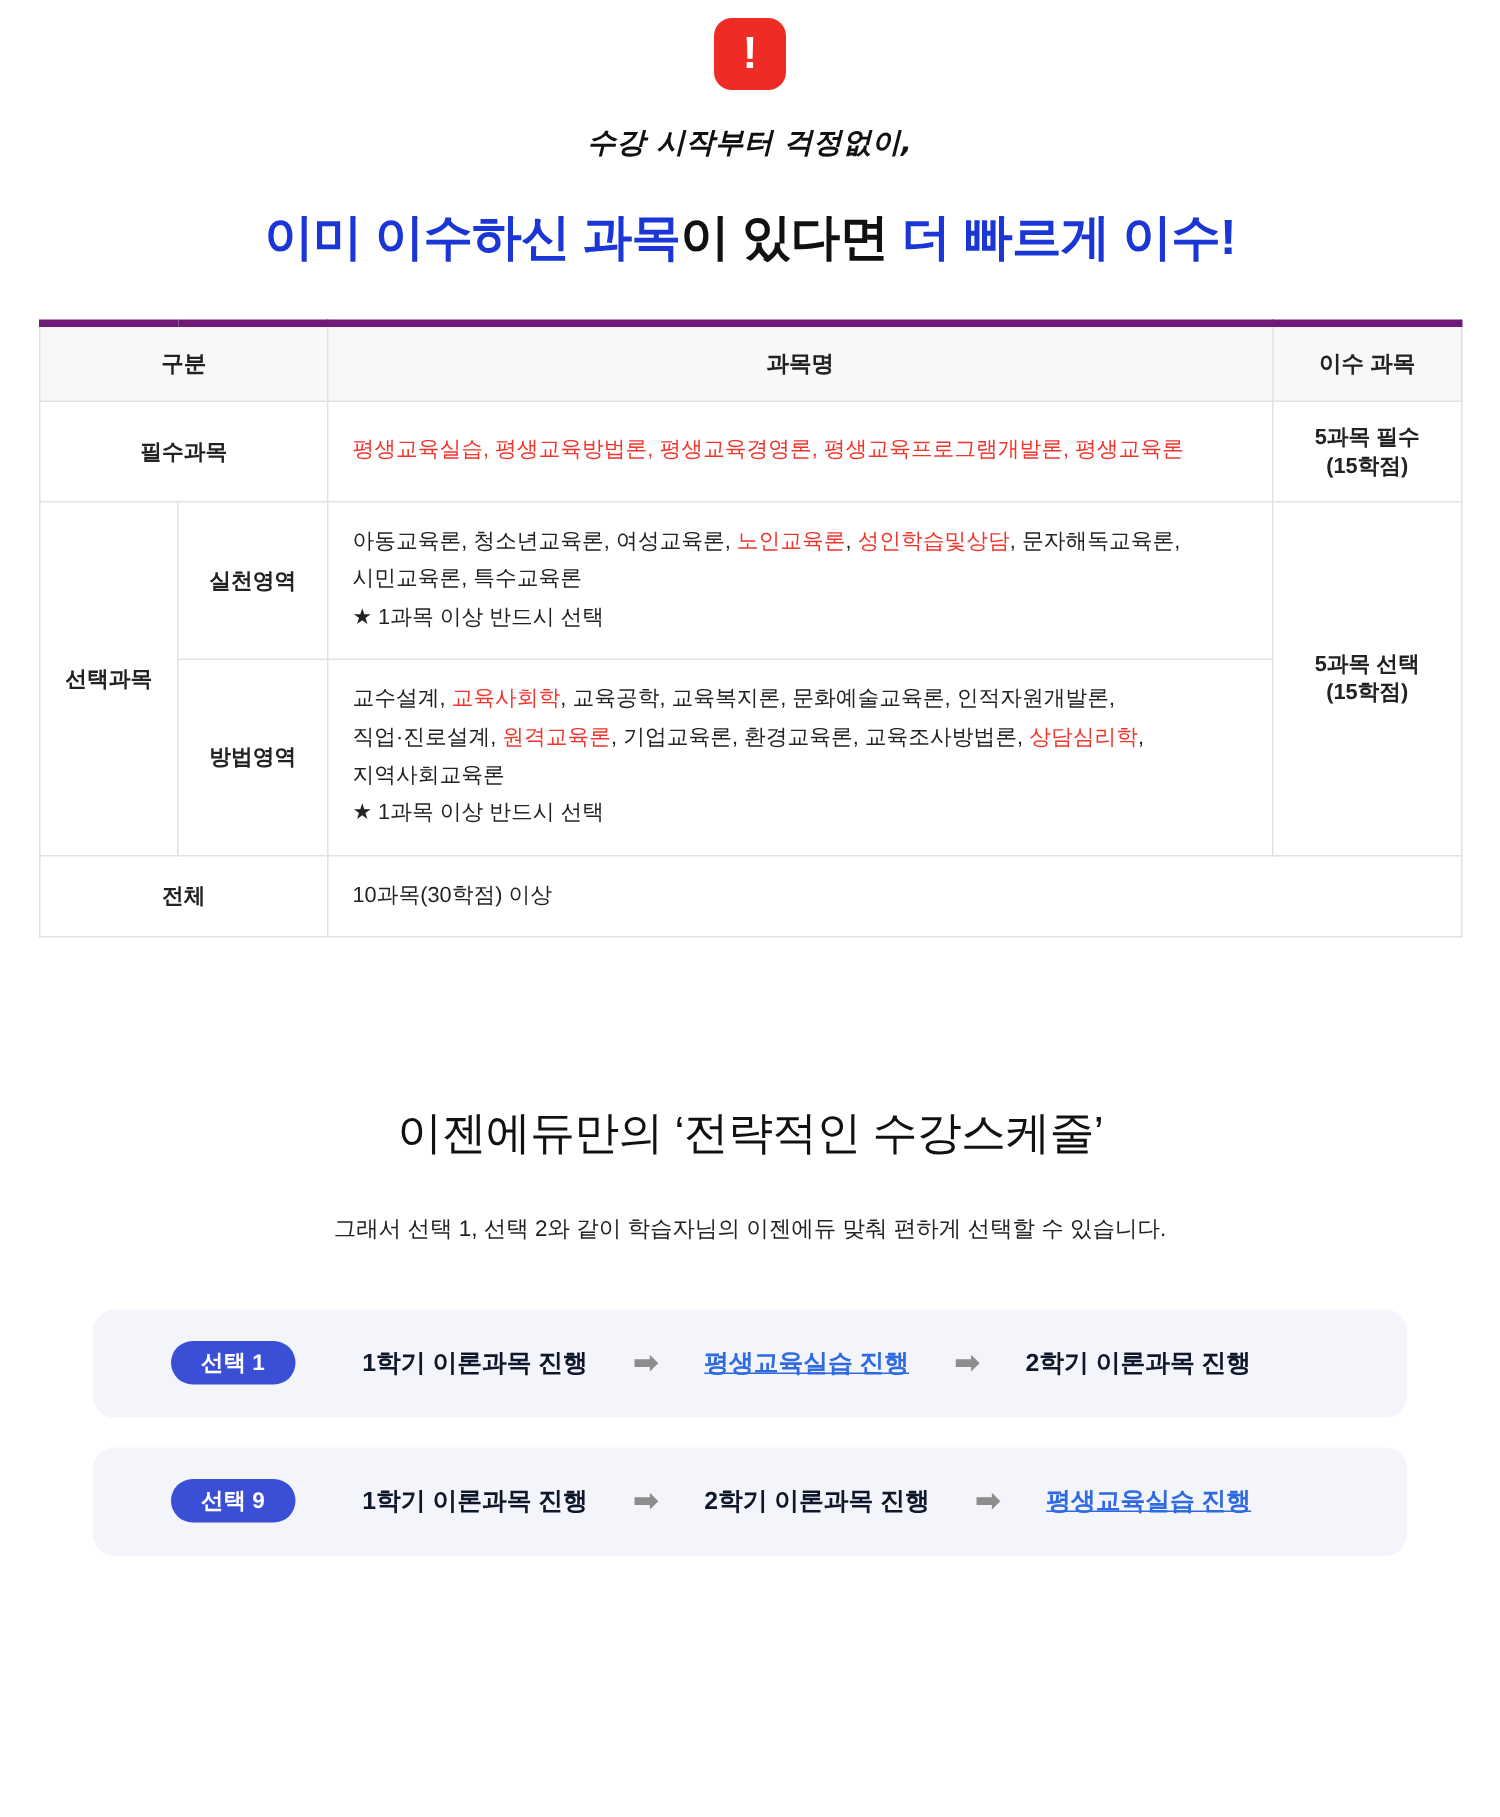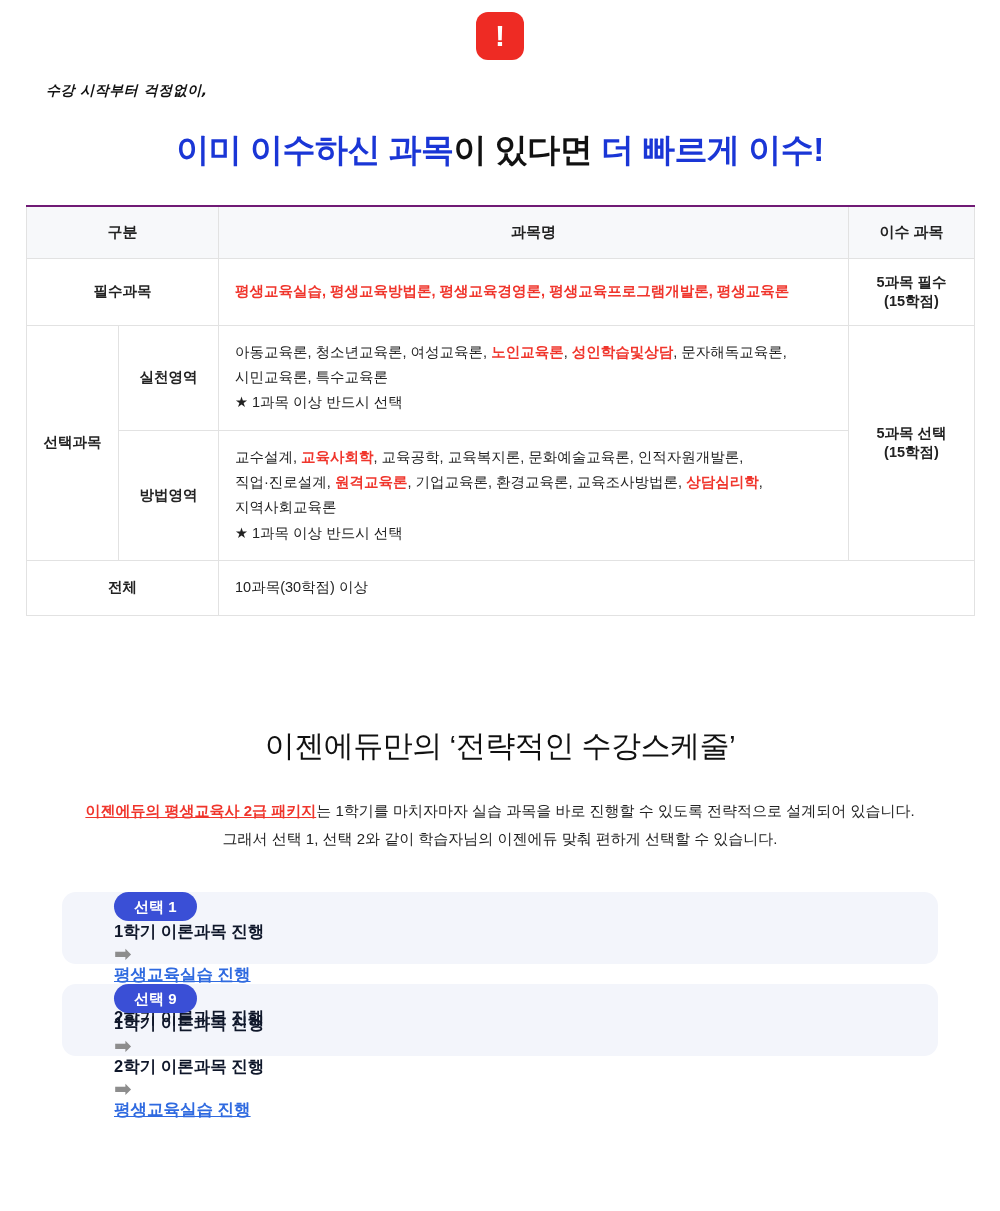--- a/index.html
+++ b/index.html
@@ -39,15 +39,14 @@
 
   
   .script-line {
-    text-align: left;
+    text-align: center;
     margin-top: 22px;
     font-family: "DejaVu Sans", sans-serif;
-    font-size: 14px;
+    font-size: 19px;
     font-style: italic;
     font-weight: bold;
     color: #111111;
     letter-spacing: 0.5px;
-    padding-left: 46px;
   }
   .headline {
     text-align: center;

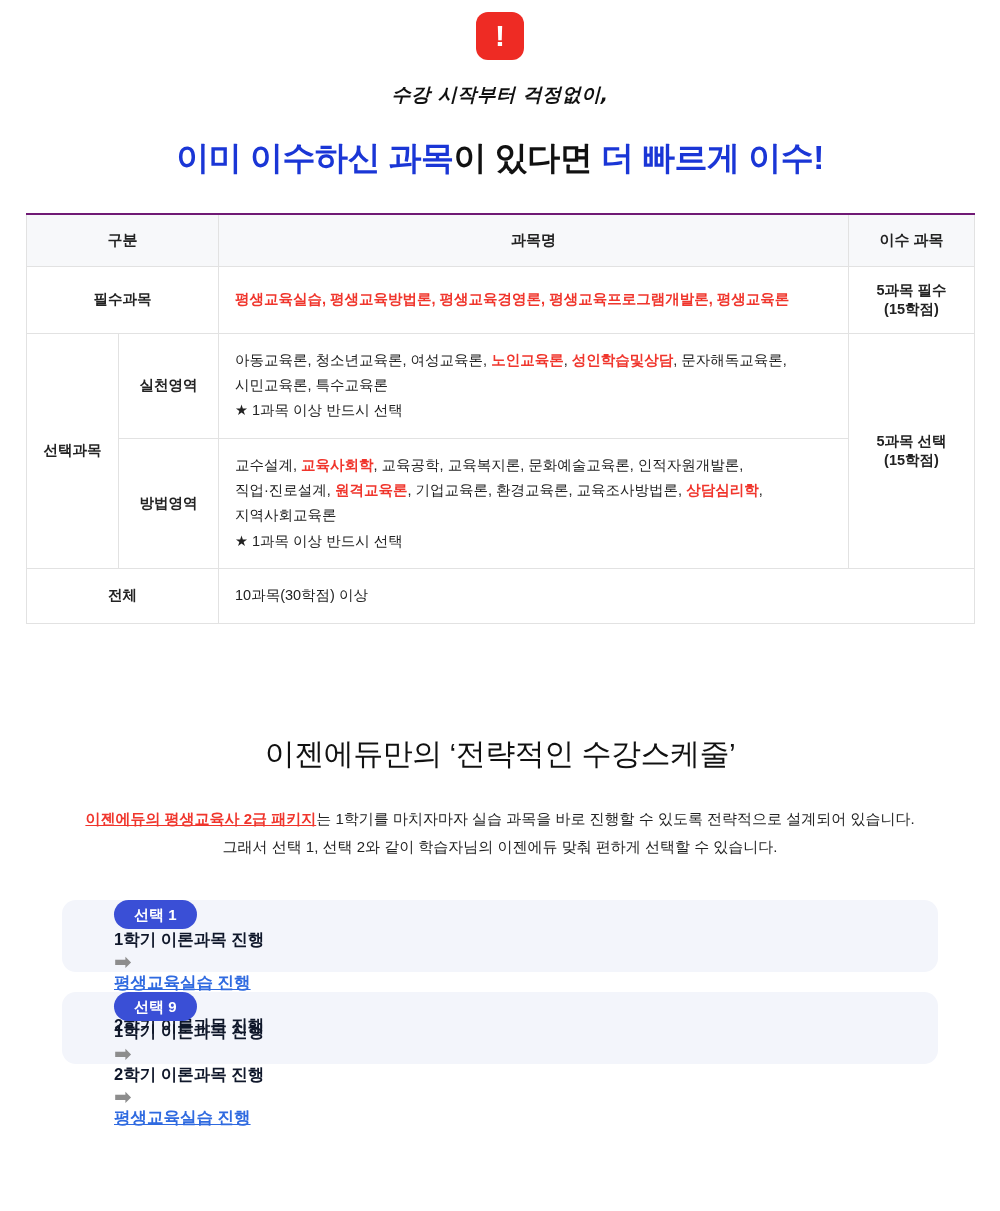--- a/index.html
+++ b/index.html
@@ -67,7 +67,7 @@
     width: 100%;
     border-collapse: collapse;
     table-layout: fixed;
-    border-top: 2px solid #701a75;
+    border-top: 5px solid #701a75;
     border-bottom: 1px solid #d8d8d8;
   }
   table.req th, table.req td {

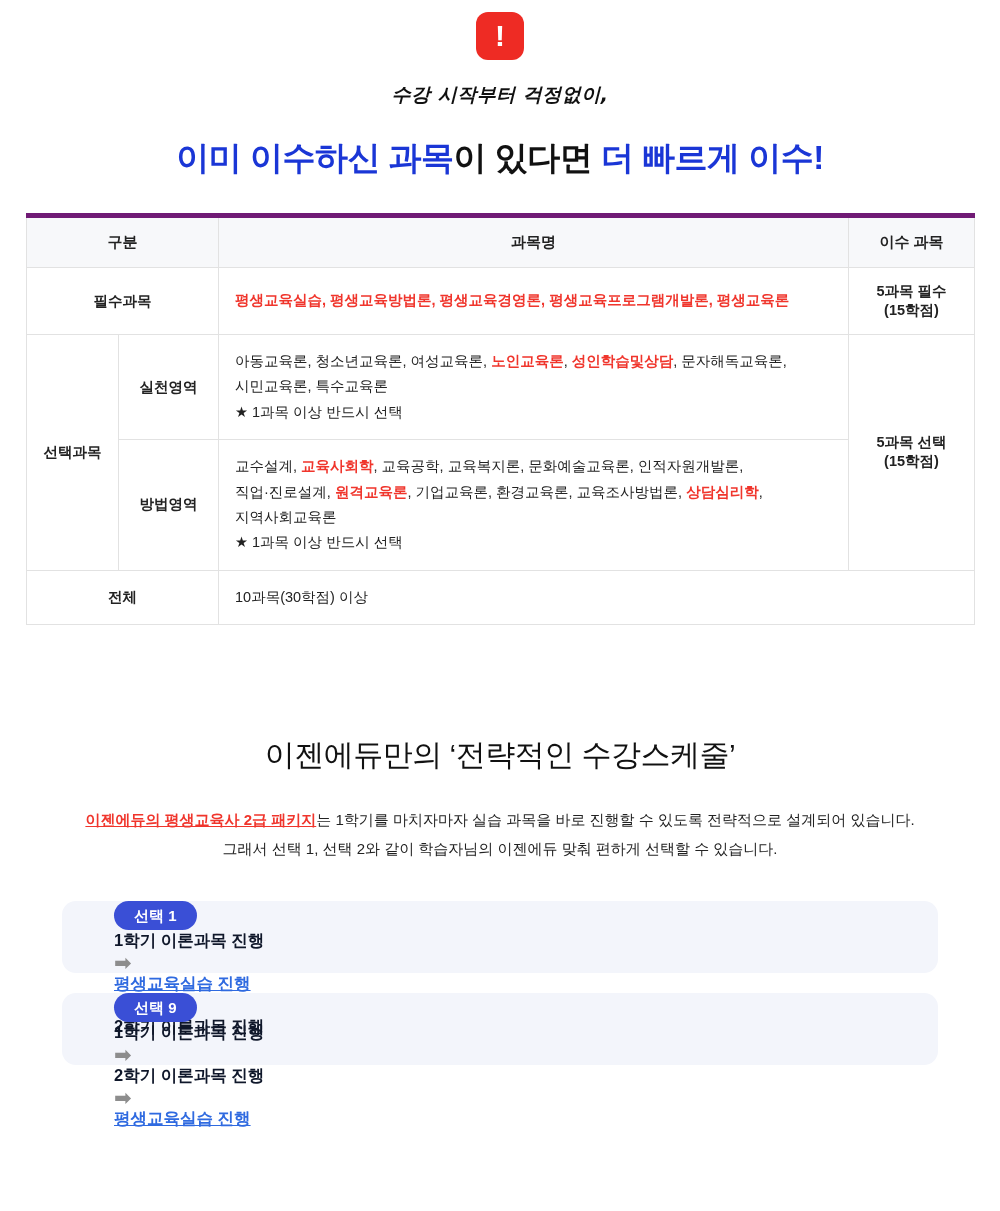--- a/index.html
+++ b/index.html
@@ -98,7 +98,7 @@
     line-height: 1.75;
     font-size: 14.5px;
   }
-  .red { color: #f0352c; font-weight: bold; }
+  .red { color: #f0352c; }
 
   
   .notes {

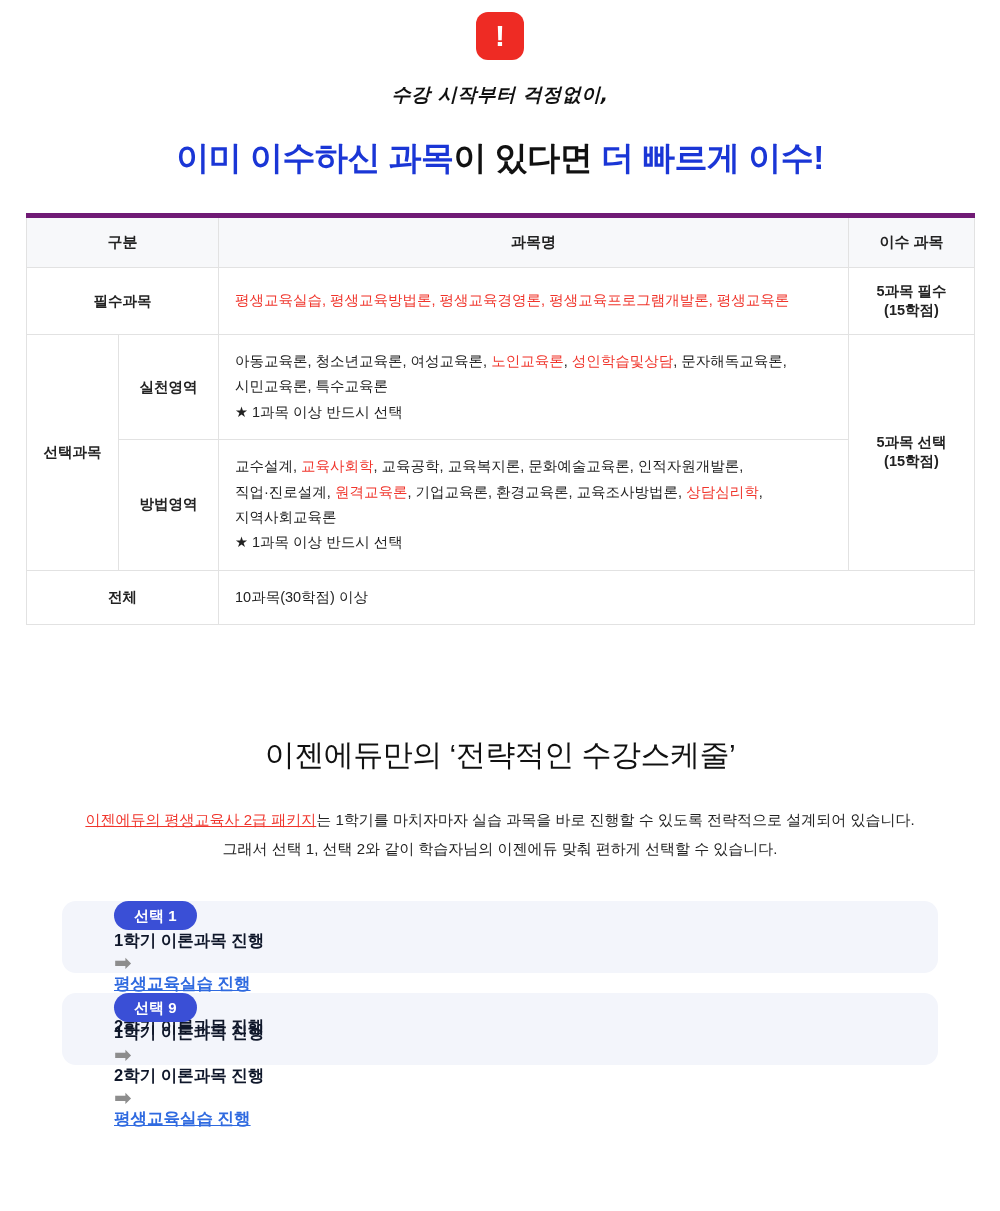--- a/index.html
+++ b/index.html
@@ -225,9 +225,6 @@
 
 <div class="sec2-title">이젠에듀만의 ‘전략적인 수강스케줄’</div>
 <div class="sec2-desc">
-  <div>
-    <span class="red ul">이젠에듀의 평생교육사 2급 패키지</span><span>는 1학기를 마치자마자 실습 과목을 바로 진행할 수 있도록 전략적으로 설계되어 있습니다.</span>
-  </div>
   <div>그래서 선택 1, 선택 2와 같이 학습자님의 이젠에듀 맞춰 편하게 선택할 수 있습니다.</div>
 </div>
 

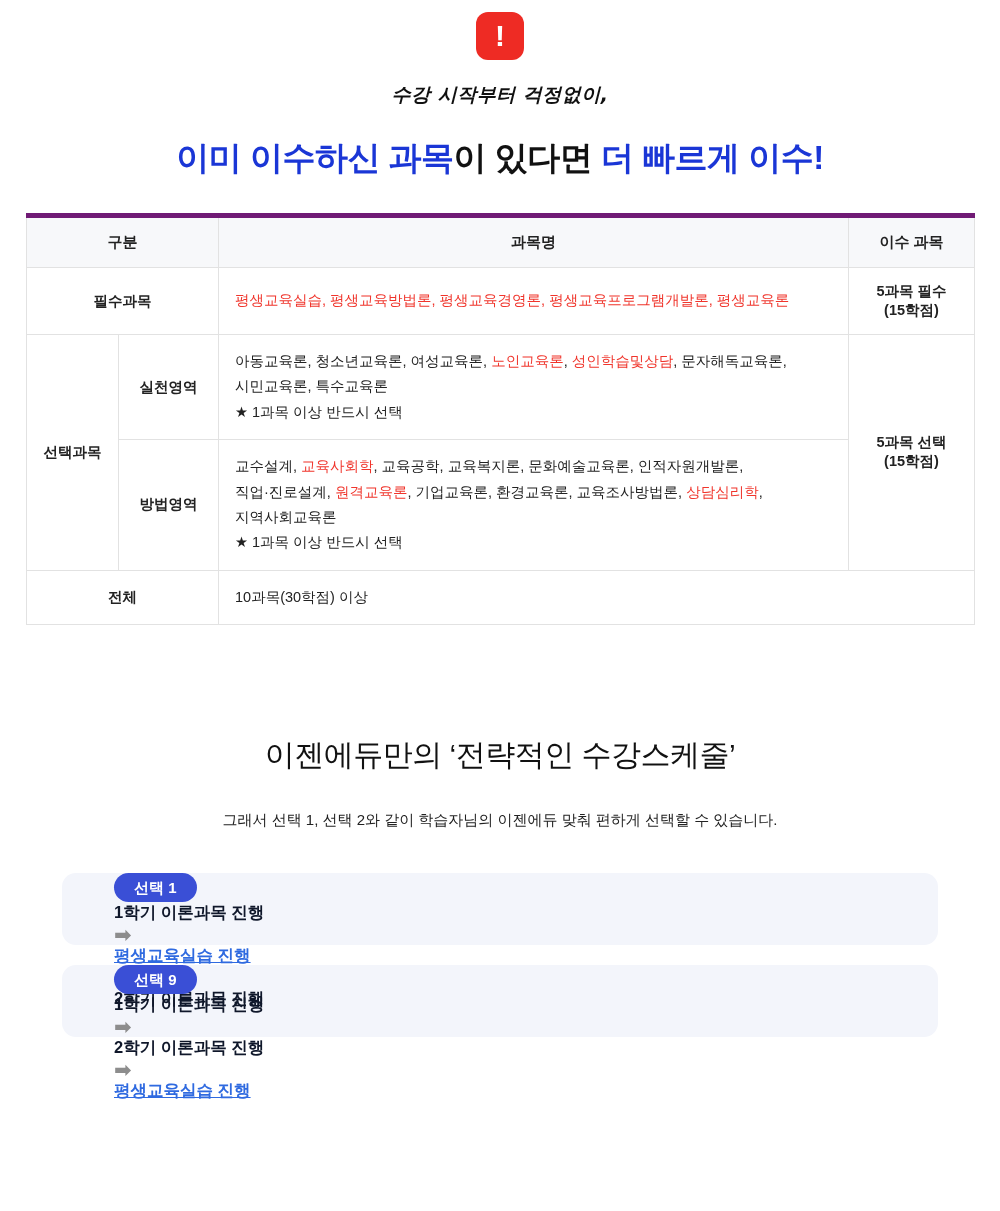--- a/index.html
+++ b/index.html
@@ -138,10 +138,9 @@
     border-radius: 14px;
     height: 72px;
     display: flex;
-    align-items: flex-start;
+    align-items: center;
     padding-left: 52px;
     margin-bottom: 20px;
-    flex-direction: column;
   }
   .opt-badge {
     background: #3a4fd6;

